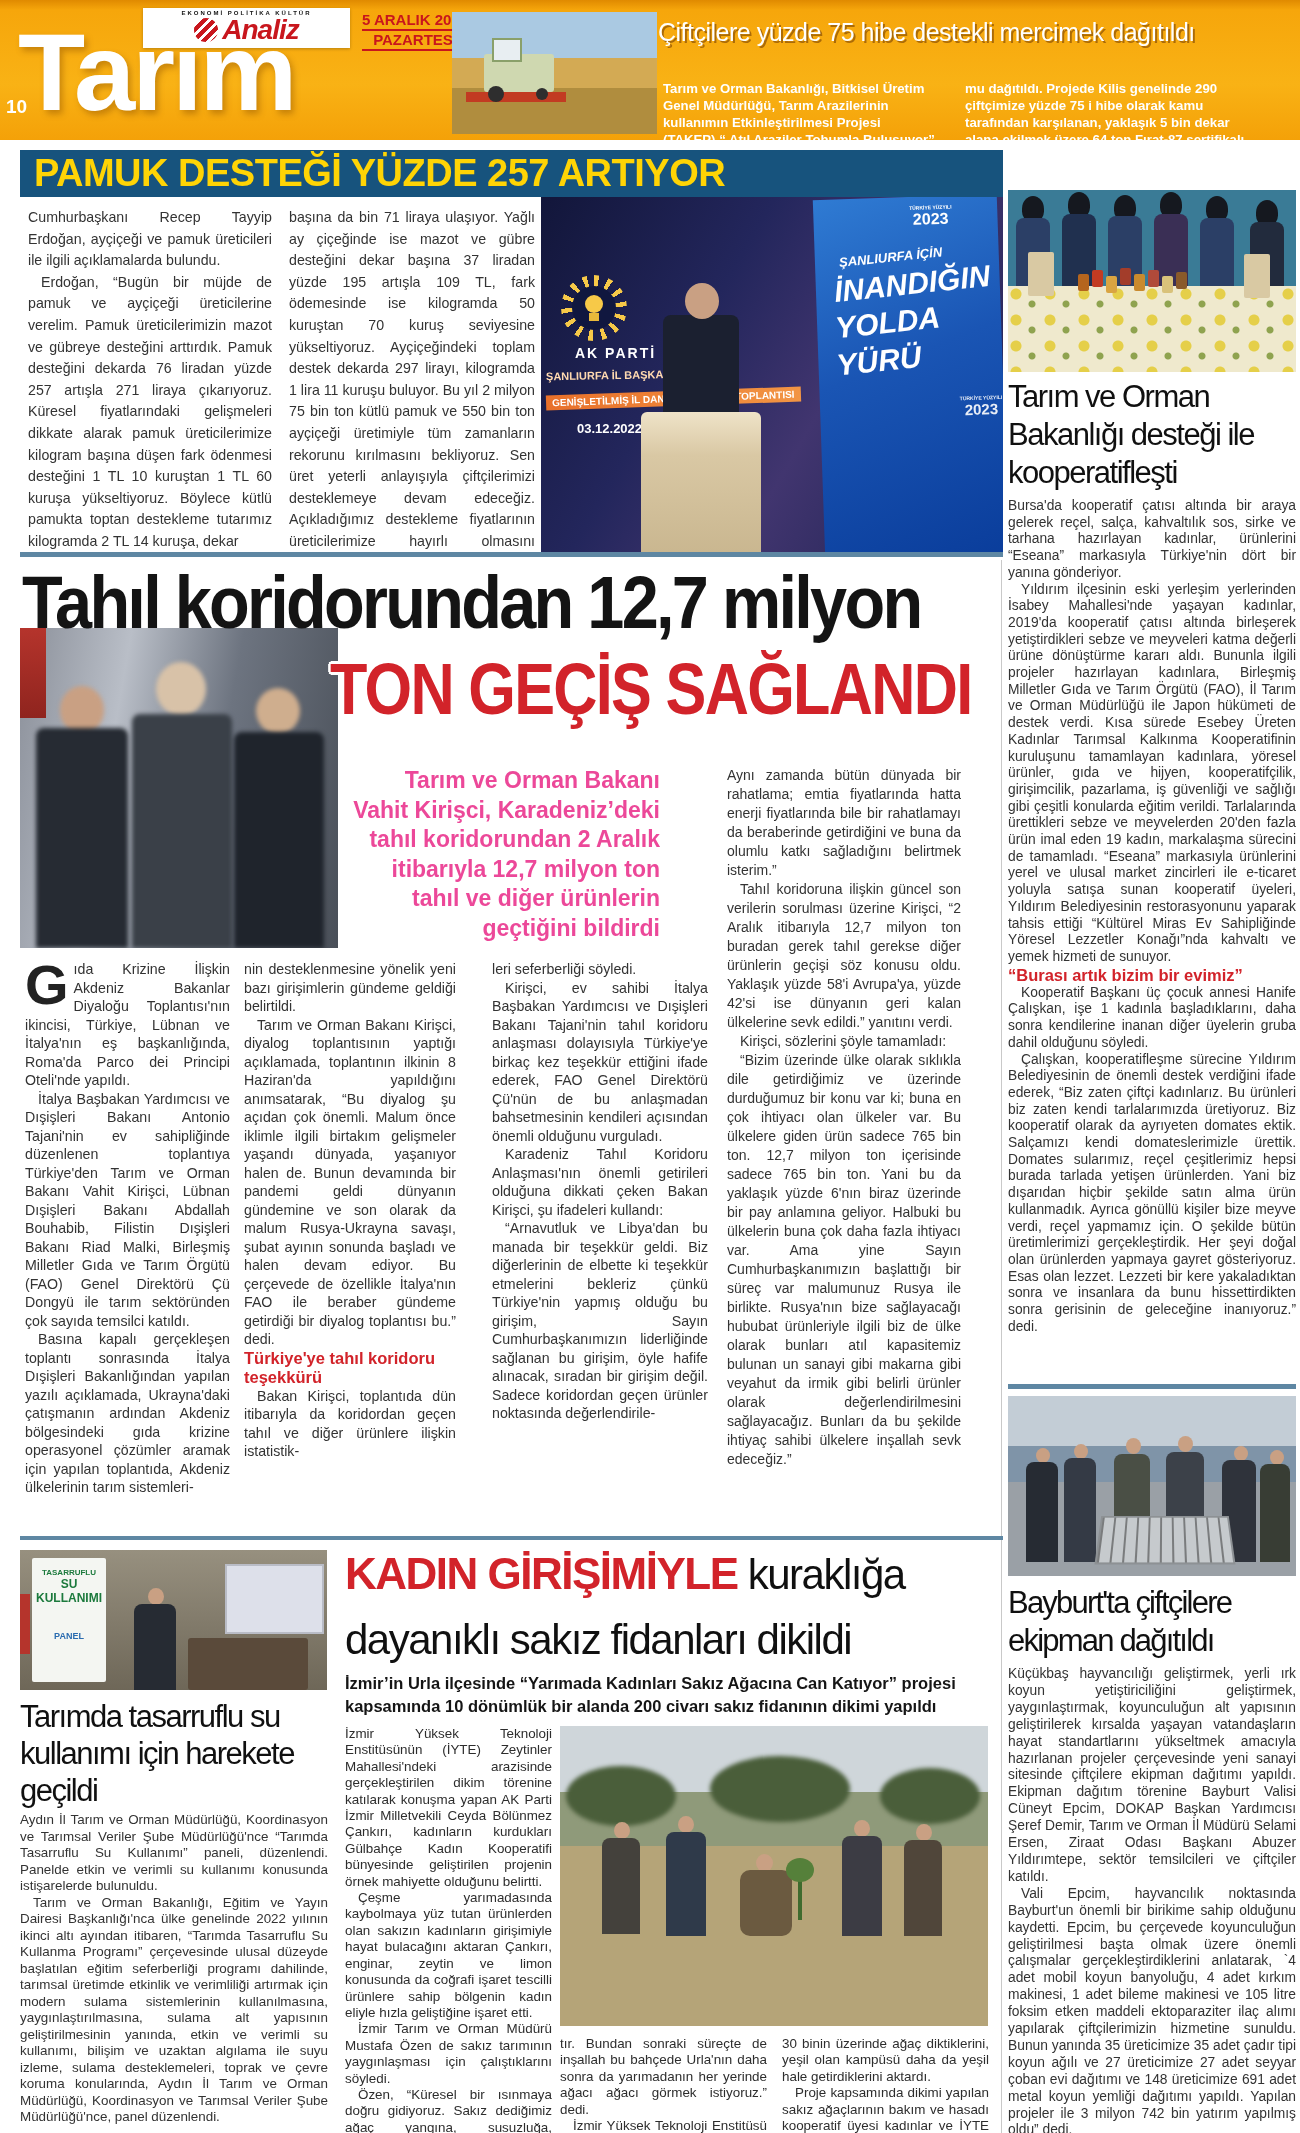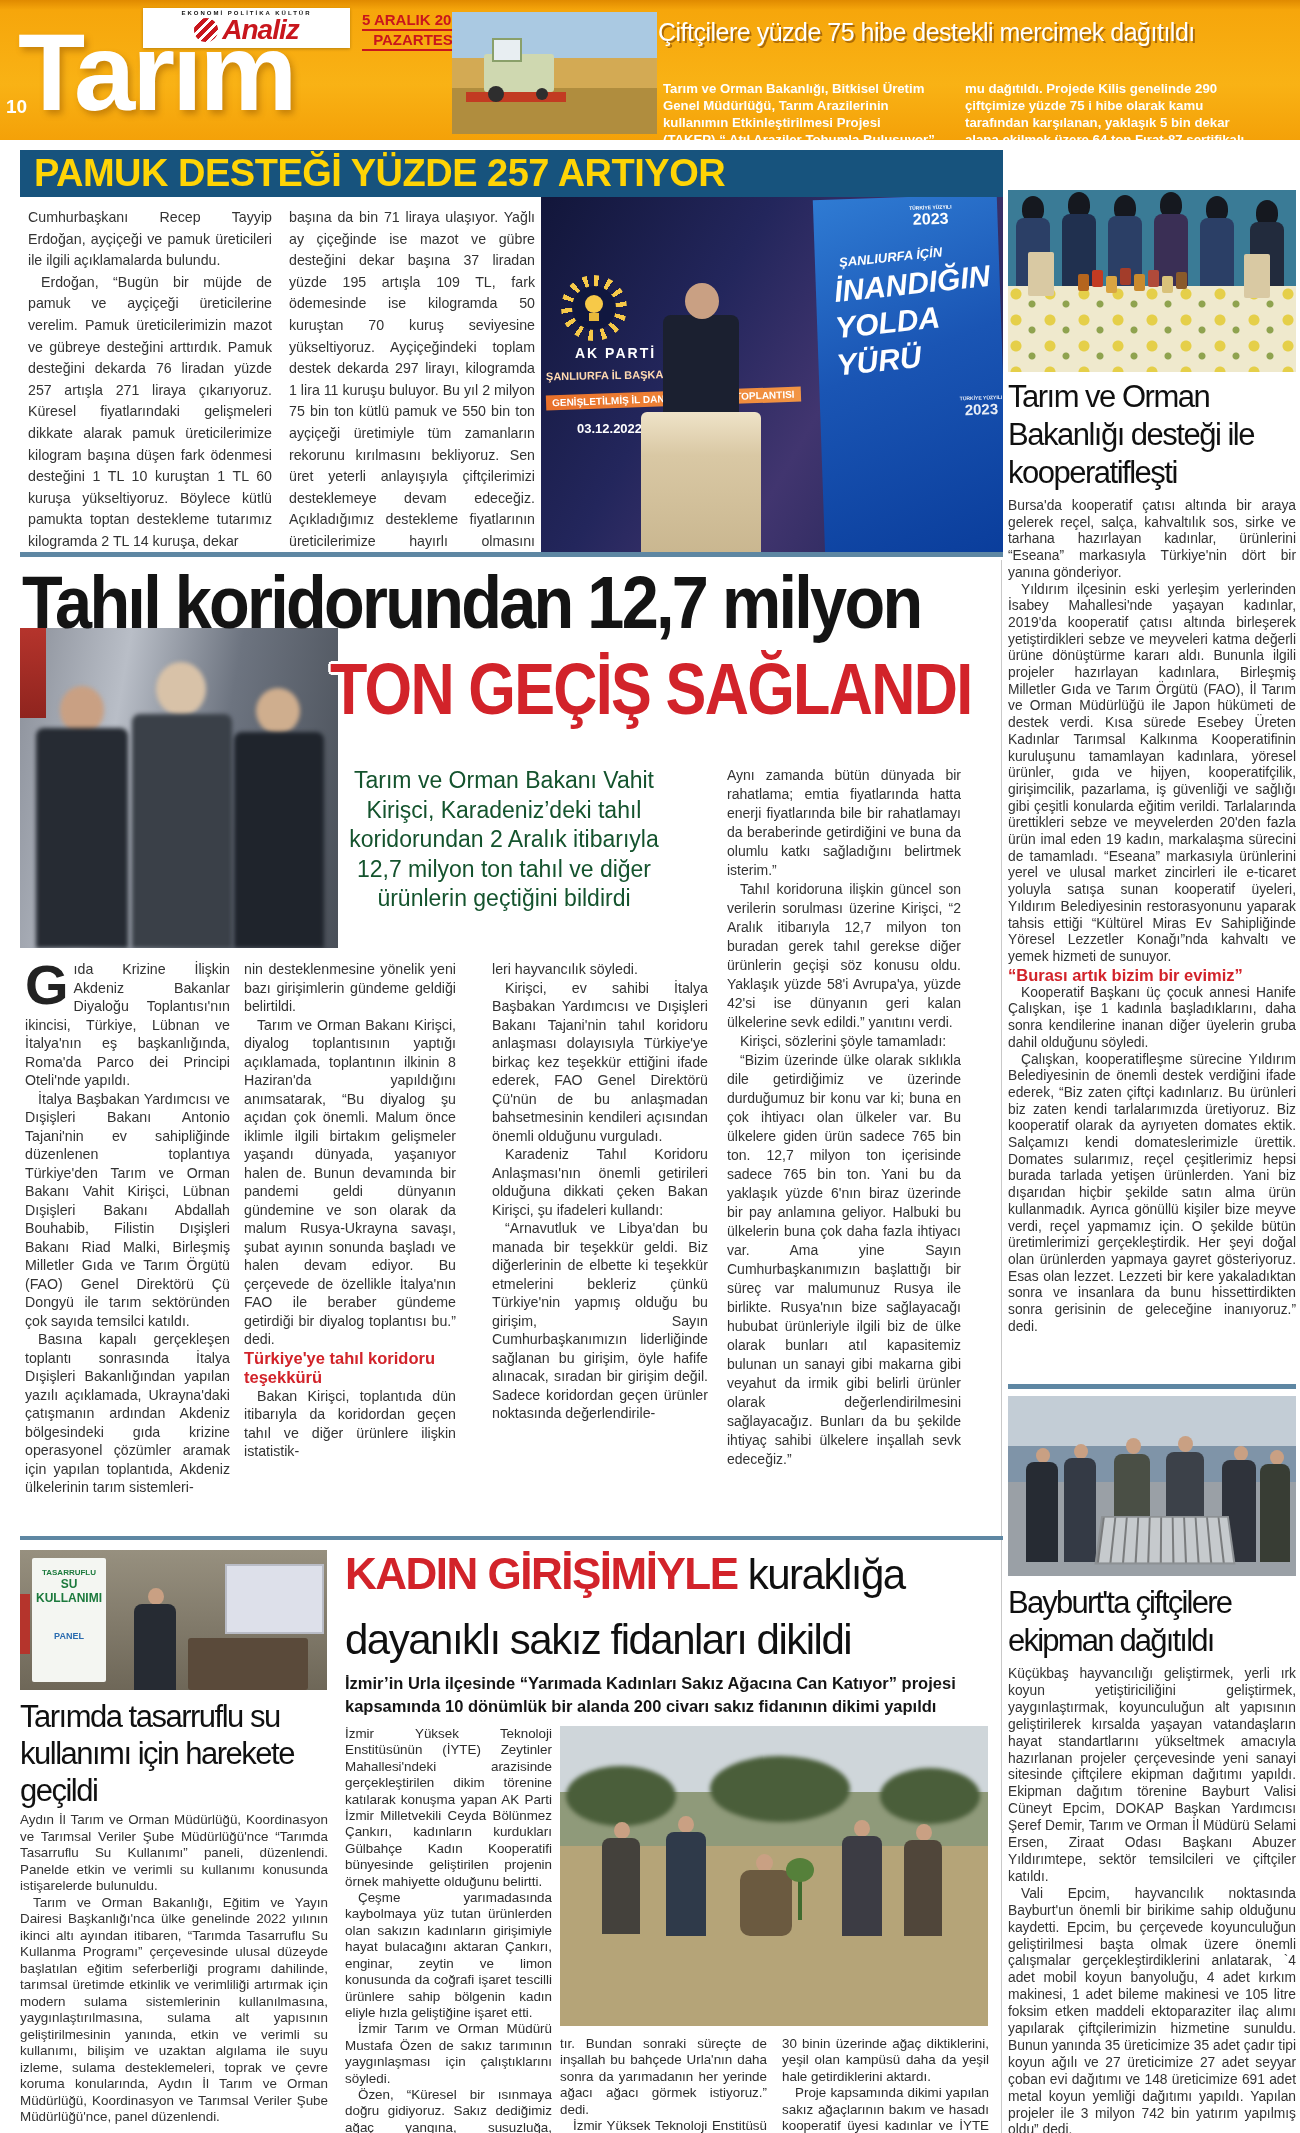--- a/index.html
+++ b/index.html
@@ -46,7 +46,7 @@
   #grain-h2{left:330px;top:648px;font-size:72px;font-weight:800;color:#d2232a;letter-spacing:-2px;
     transform:scaleX(.85);transform-origin:left top;white-space:nowrap;z-index:6;
     text-shadow:-3px 0 0 #fff,3px 0 0 #fff,0 -3px 0 #fff,0 3px 0 #fff,-2px -2px 0 #fff,2px 2px 0 #fff,2px -2px 0 #fff,-2px 2px 0 #fff;}
-  #grain-intro{left:348px;top:766px;width:312px;font-size:23px;line-height:29.5px;font-weight:400;color:#14532d;text-align:center;}
+  #grain-intro{left:348px;top:766px;width:312px;font-size:23px;line-height:29.5px;font-weight:700;color:#ec4899;text-align:right;}
   .grain-col{top:960px;height:574px;font-size:14.2px;line-height:18.5px;color:#333;}
   #grain-col1{left:25px;width:205px;}
   #grain-col2{left:244px;width:212px;}

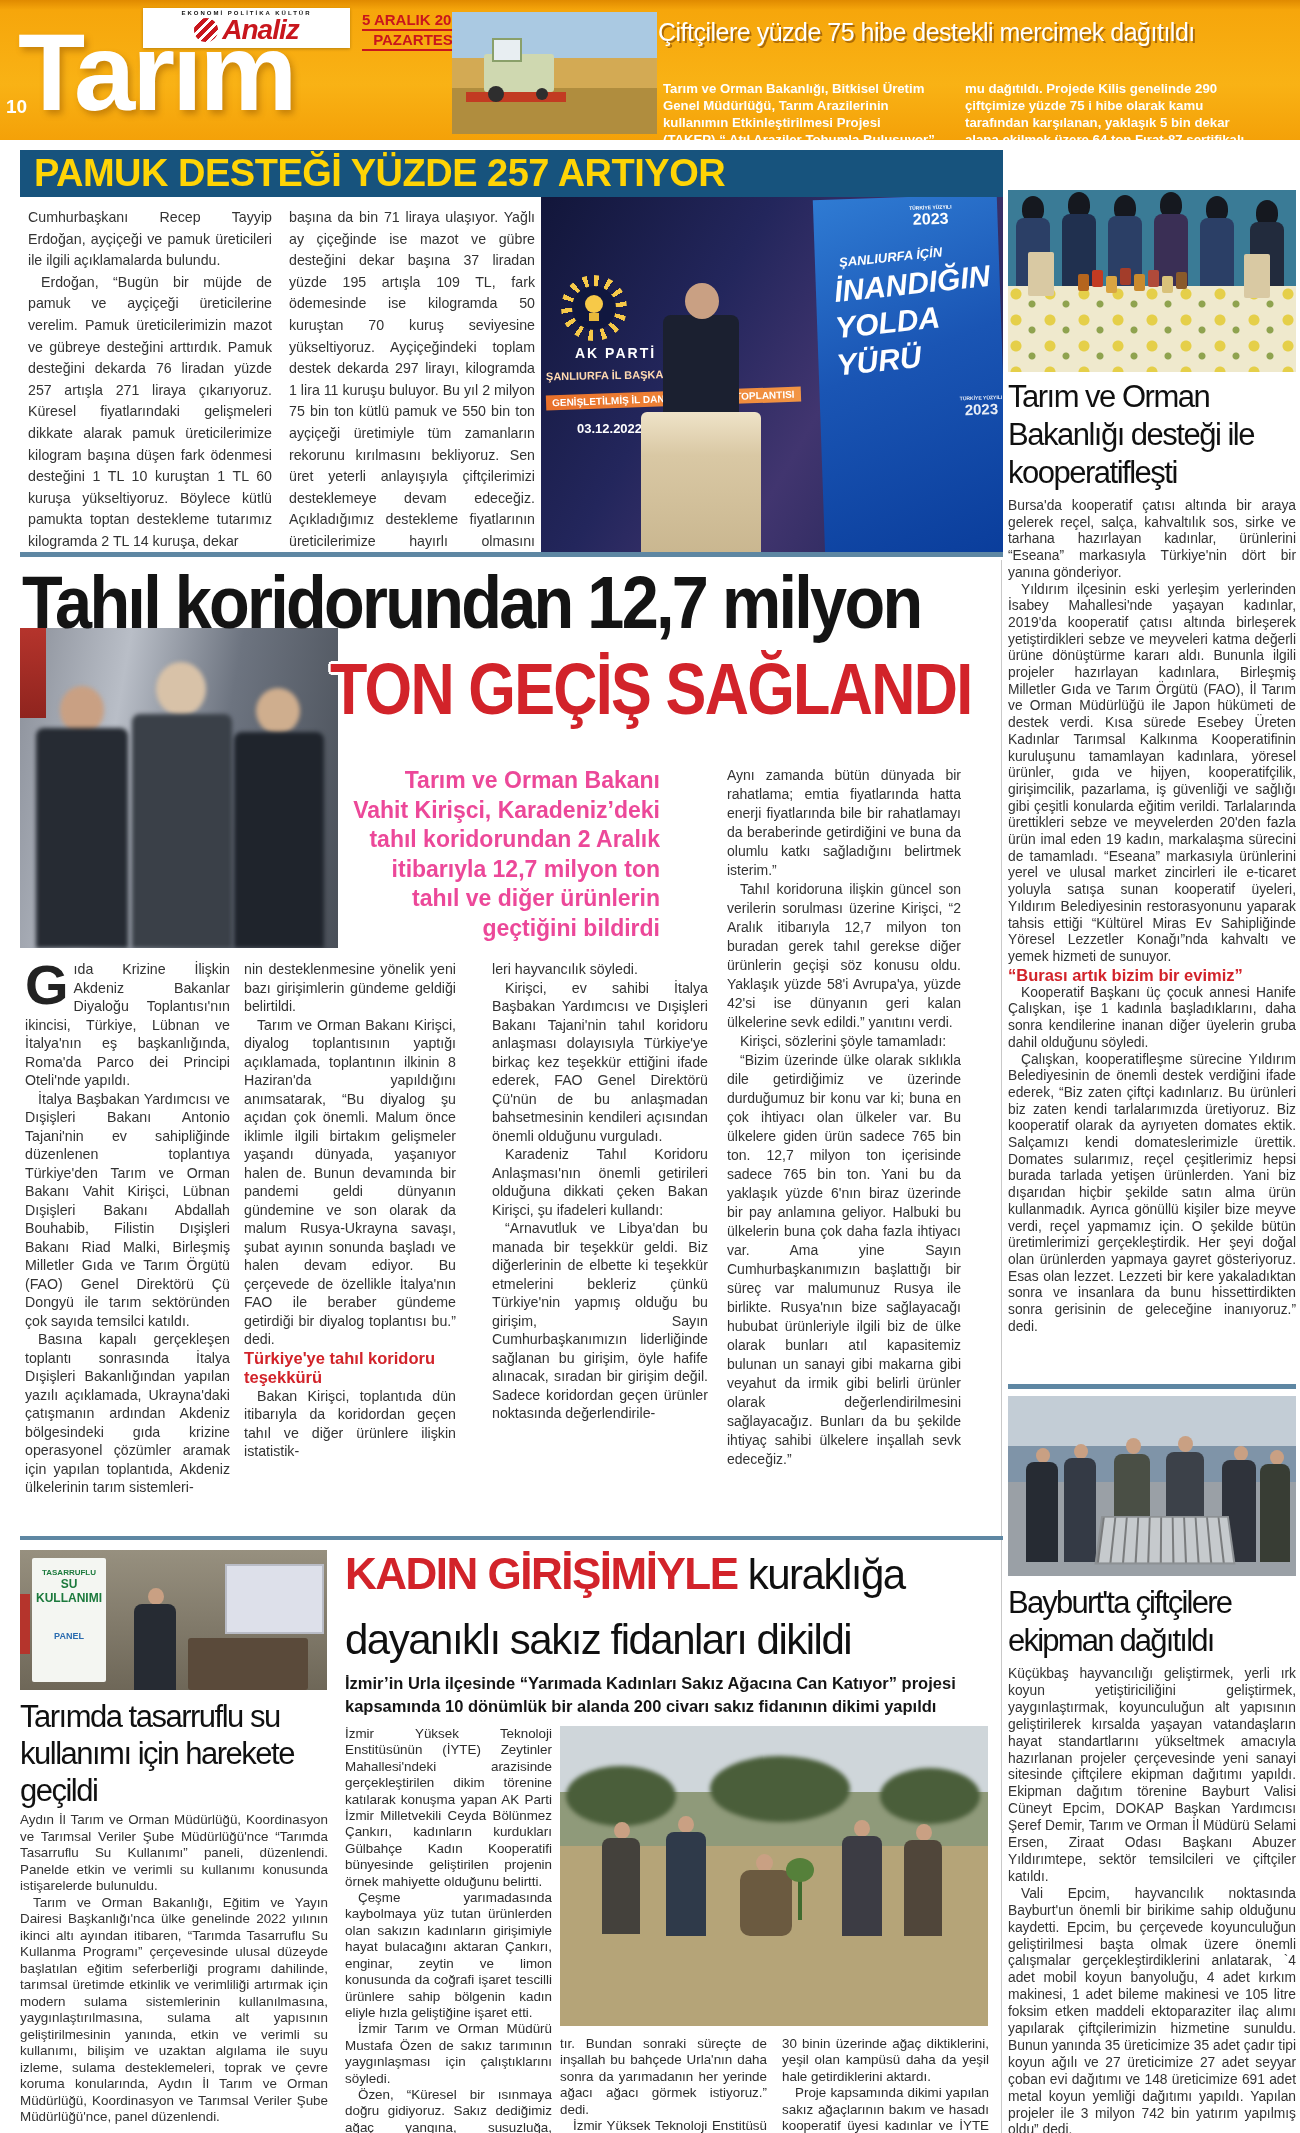--- a/index.html
+++ b/index.html
@@ -249,7 +249,7 @@
 </div>
 
 <div id="grain-col3" class="txt grain-col">
-  <p class="first">leri hayvancılık söyledi.</p>
+  <p class="first">leri seferberliği söyledi.</p>
   <p>Kirişci, ev sahibi İtalya Başbakan Yardımcısı ve Dışişleri Bakanı Tajani'nin tahıl koridoru anlaşması dolayısıyla Türkiye'ye birkaç kez teşekkür ettiğini ifade ederek, FAO Genel Direktörü Çü'nün de bu anlaşmadan bahsetmesinin kendileri açısından önemli olduğunu vurguladı.</p>
   <p>Karadeniz Tahıl Koridoru Anlaşması'nın önemli getirileri olduğuna dikkati çeken Bakan Kirişci, şu ifadeleri kullandı:</p>
   <p>“Arnavutluk ve Libya'dan bu manada bir teşekkür geldi. Biz diğerlerinin de elbette ki teşekkür etmelerini bekleriz çünkü Türkiye'nin yapmış olduğu bu girişim, Sayın Cumhurbaşkanımızın liderliğinde sağlanan bu girişim, öyle hafife alınacak, sıradan bir girişim değil. Sadece koridordan geçen ürünler noktasında değerlendirile-</p>

